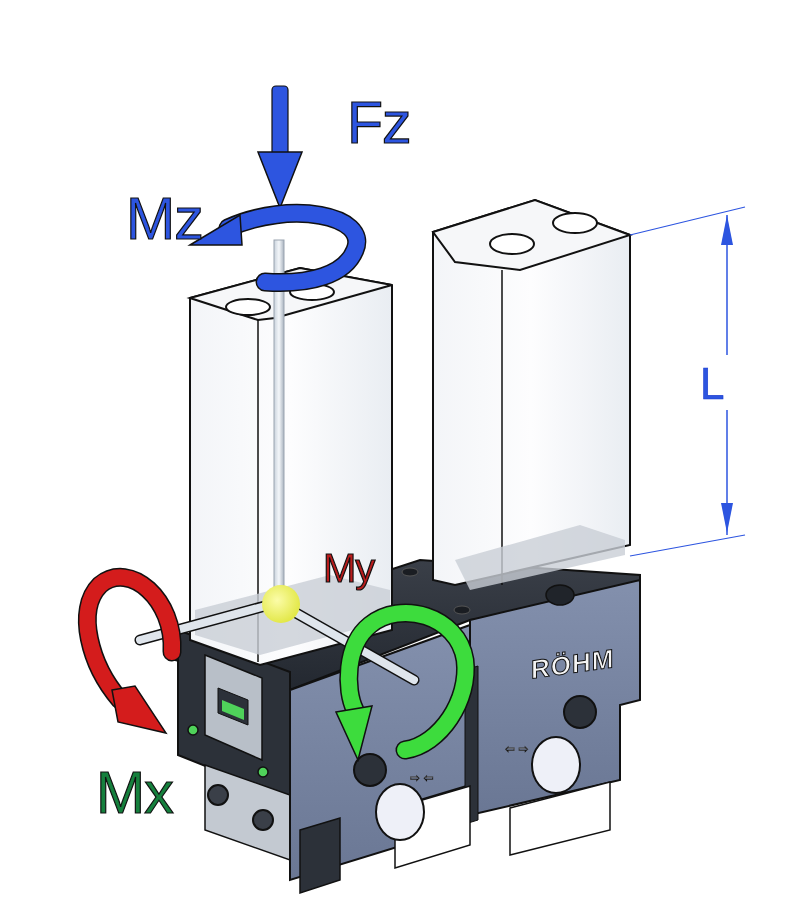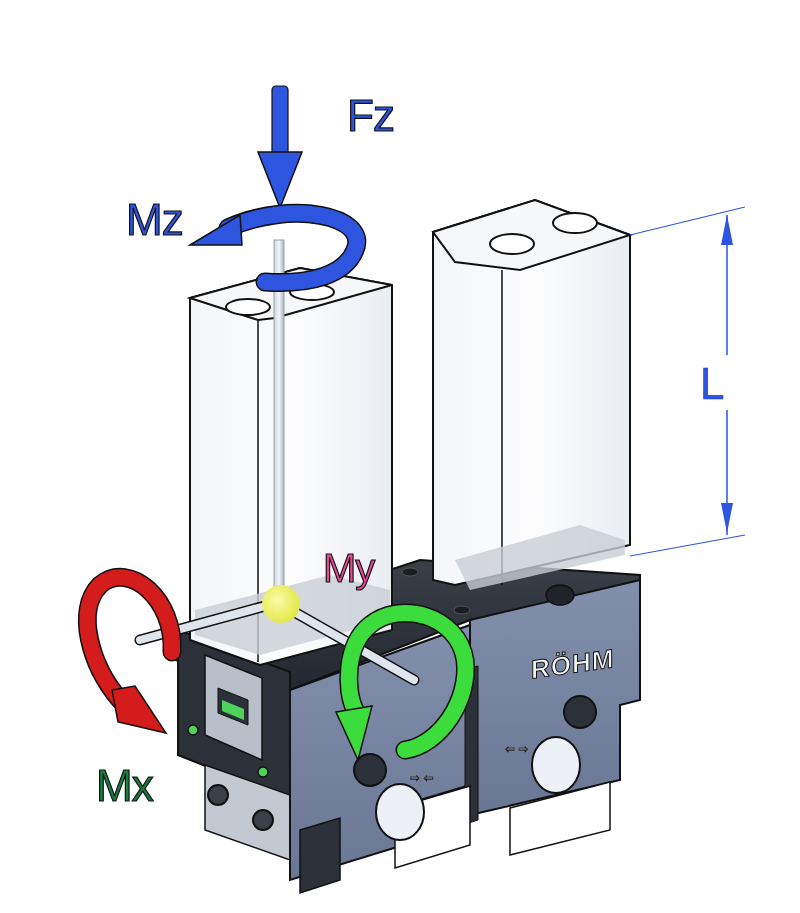--- a/index.html
+++ b/index.html
@@ -5,7 +5,7 @@
   html,body{margin:0;padding:0;background:#ffffff;}
   body{width:800px;height:913px;overflow:hidden;position:relative;font-family:"Liberation Sans",sans-serif;}
   #stage{position:absolute;left:0;top:0;width:800px;height:913px;}
-  .lbl{position:absolute;font-family:"Liberation Sans",sans-serif;font-size:44px;letter-spacing:-1px;line-height:1;-webkit-text-stroke:1.2px #111;}
+  .lbl{position:absolute;font-family:"Liberation Sans",sans-serif;font-size:59px;letter-spacing:-1px;line-height:1;-webkit-text-stroke:1.2px #111;}
   .lbl-fz{left:347px;top:94px;color:#2d55e0;}
   .lbl-mz{left:126px;top:198px;color:#2d55e0;}
   .lbl-my{left:323px;top:548px;color:#ec4899;font-size:40px;}

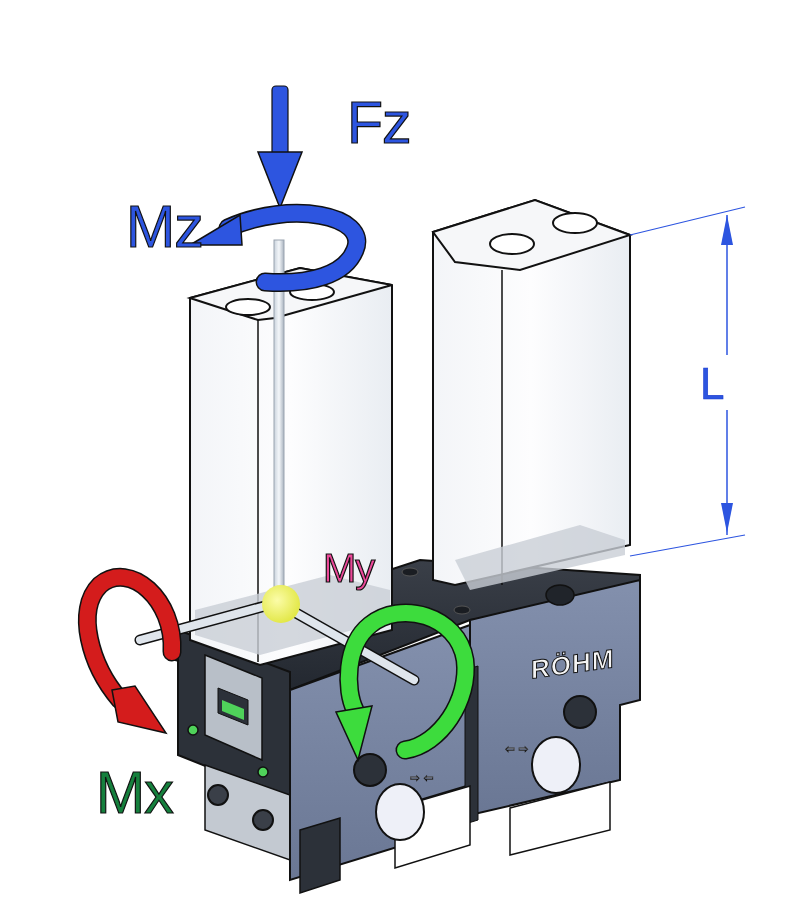--- a/index.html
+++ b/index.html
@@ -7,7 +7,7 @@
   #stage{position:absolute;left:0;top:0;width:800px;height:913px;}
   .lbl{position:absolute;font-family:"Liberation Sans",sans-serif;font-size:59px;letter-spacing:-1px;line-height:1;-webkit-text-stroke:1.2px #111;}
   .lbl-fz{left:347px;top:94px;color:#2d55e0;}
-  .lbl-mz{left:126px;top:198px;color:#2d55e0;}
+  .lbl-mz{left:126px;top:190px;color:#2d55e0;}
   .lbl-my{left:323px;top:548px;color:#ec4899;font-size:40px;}
   .lbl-mx{left:96px;top:764px;color:#15803d;}
   .lbl-l{left:700px;top:362px;color:#2d55e0;font-size:44px;-webkit-text-stroke:0.6px #1a3bd0;}

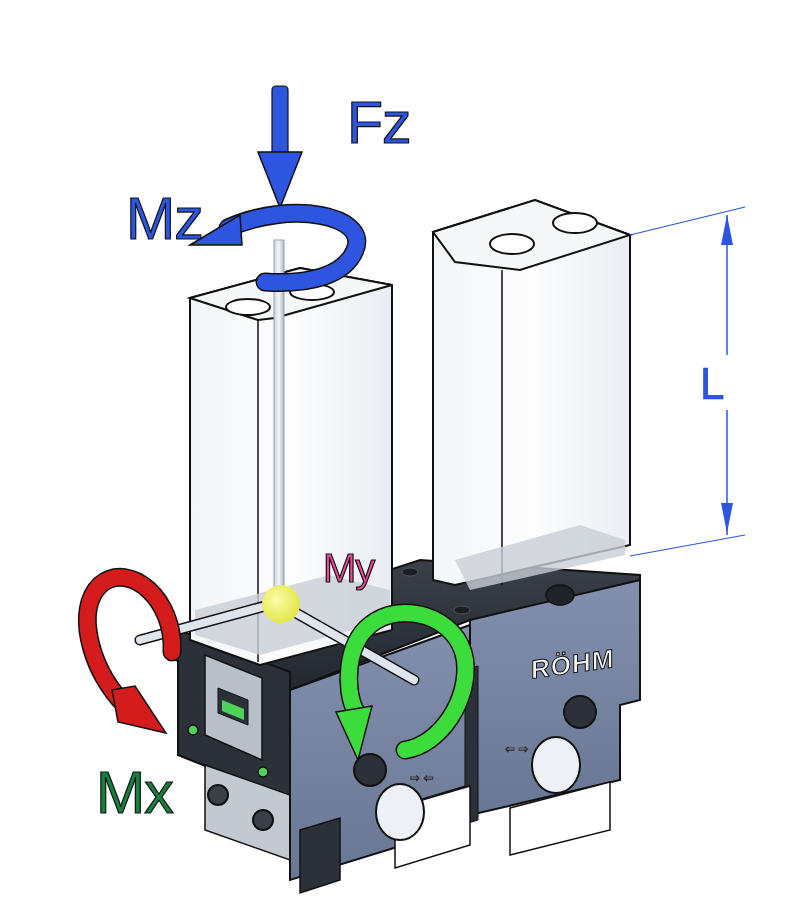--- a/index.html
+++ b/index.html
@@ -8,7 +8,7 @@
   .lbl{position:absolute;font-family:"Liberation Sans",sans-serif;font-size:59px;letter-spacing:-1px;line-height:1;-webkit-text-stroke:1.2px #111;}
   .lbl-fz{left:347px;top:94px;color:#2d55e0;}
   .lbl-mz{left:126px;top:190px;color:#2d55e0;}
-  .lbl-my{left:323px;top:548px;color:#ec4899;font-size:40px;}
+  .lbl-my{left:323px;top:548px;color:#b91c1c;font-size:40px;}
   .lbl-mx{left:96px;top:764px;color:#15803d;}
   .lbl-l{left:700px;top:362px;color:#2d55e0;font-size:44px;-webkit-text-stroke:0.6px #1a3bd0;}
   .brand{position:absolute;left:531px;top:649px;font-size:26px;font-weight:bold;color:#f4f4f4;letter-spacing:1px;-webkit-text-stroke:1px #111;transform:skewY(-8deg);}

